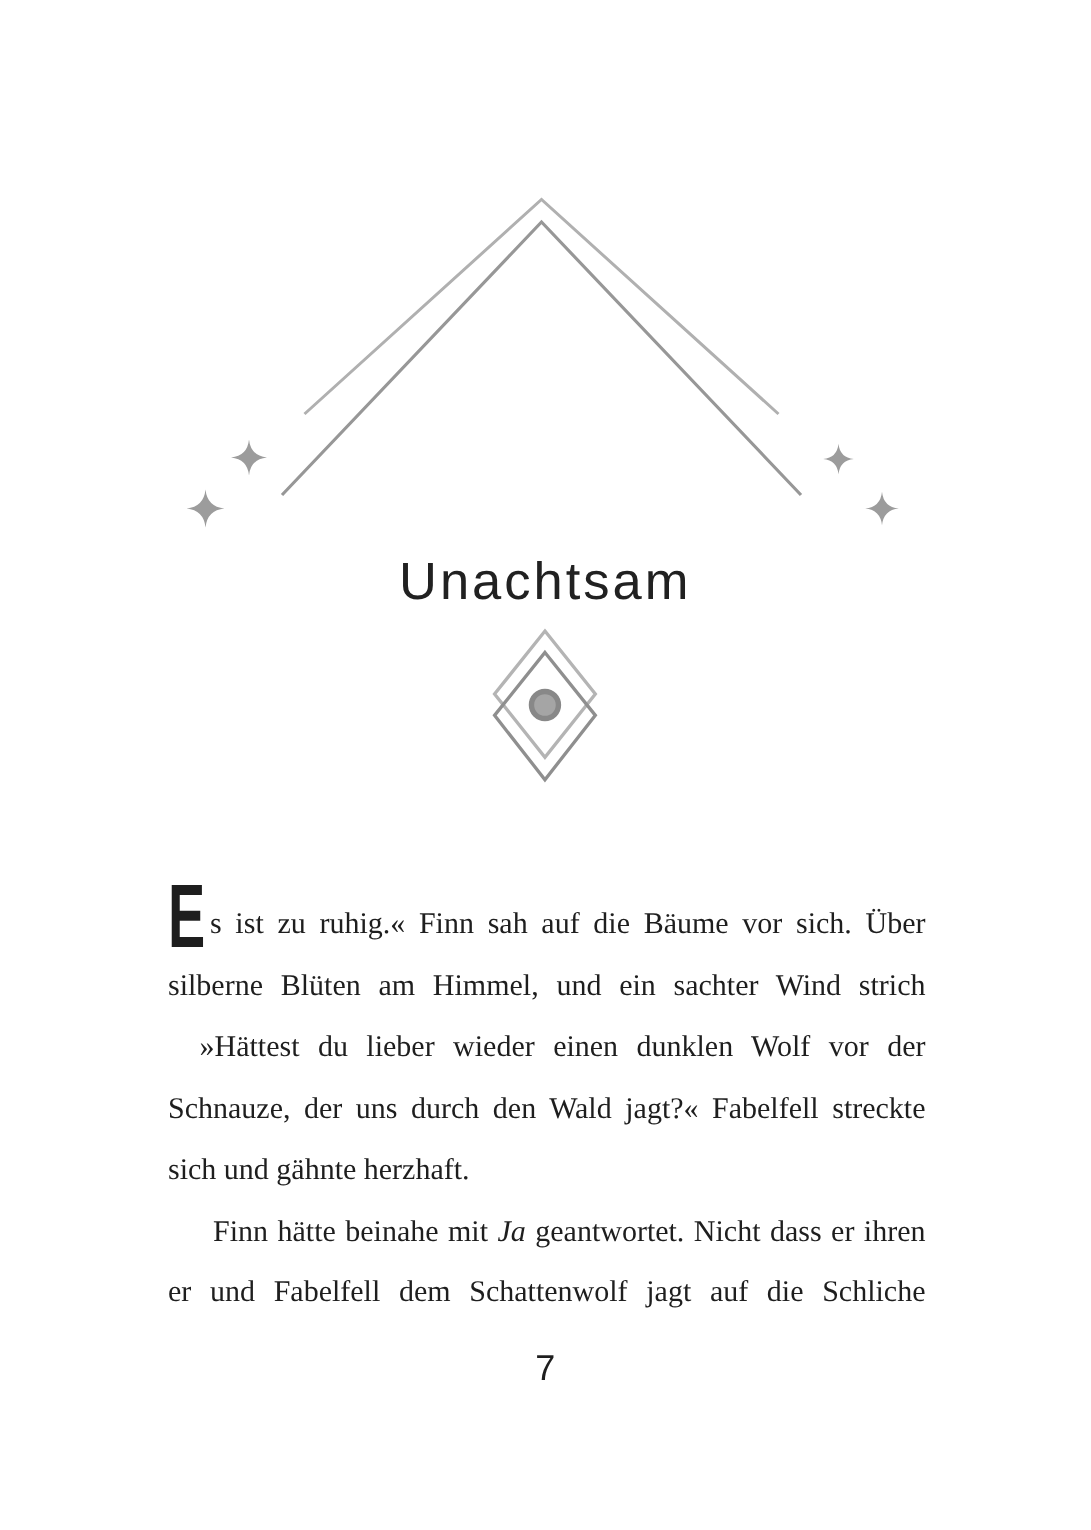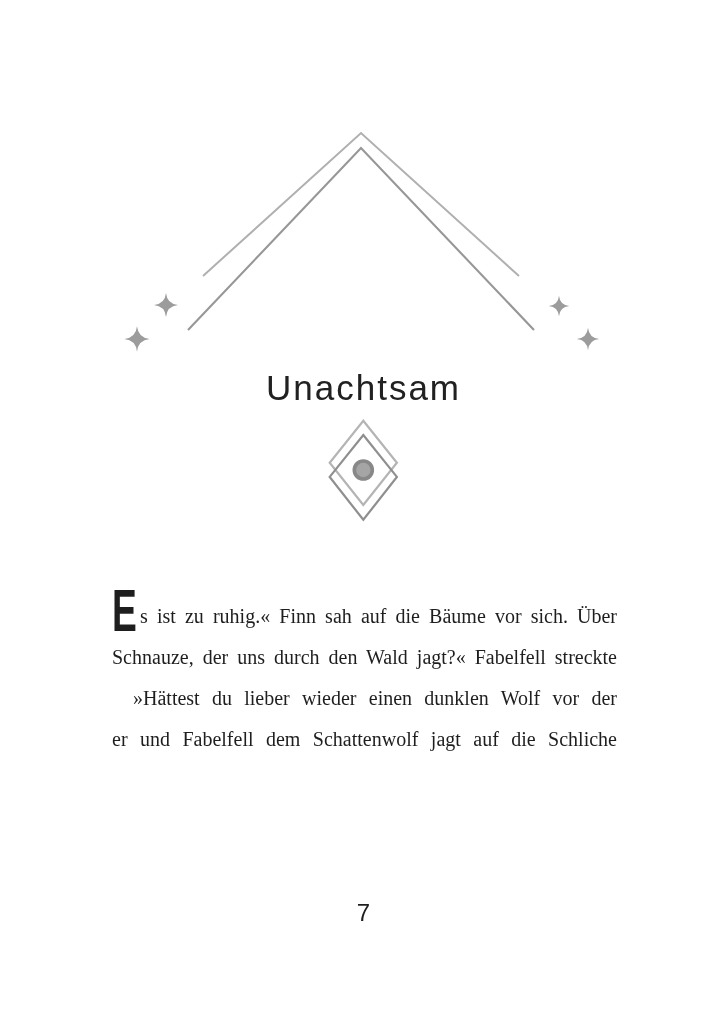--- a/index.html
+++ b/index.html
@@ -80,6 +80,7 @@
     <span class="drop-cap">E</span>
     <div id="lines">
         <div class="bline just" style="padding-left: 28px;"><span>s ist zu ruhig.« Finn sah auf die Bäume vor sich. Über</span></div>
+        <div class="bline just"><span>silberne Blüten am Himmel, und ein sachter Wind strich</span></div>
         <div class="bline just"><span>Schnauze, der uns durch den Wald jagt?« Fabelfell streckte</span></div>
         <div class="bline just" style="padding-left: 21px;"><span>»Hättest du lieber wieder einen dunklen Wolf vor der</span></div>
         <div class="bline just"><span>er und Fabelfell dem Schattenwolf jagt auf die Schliche</span></div>

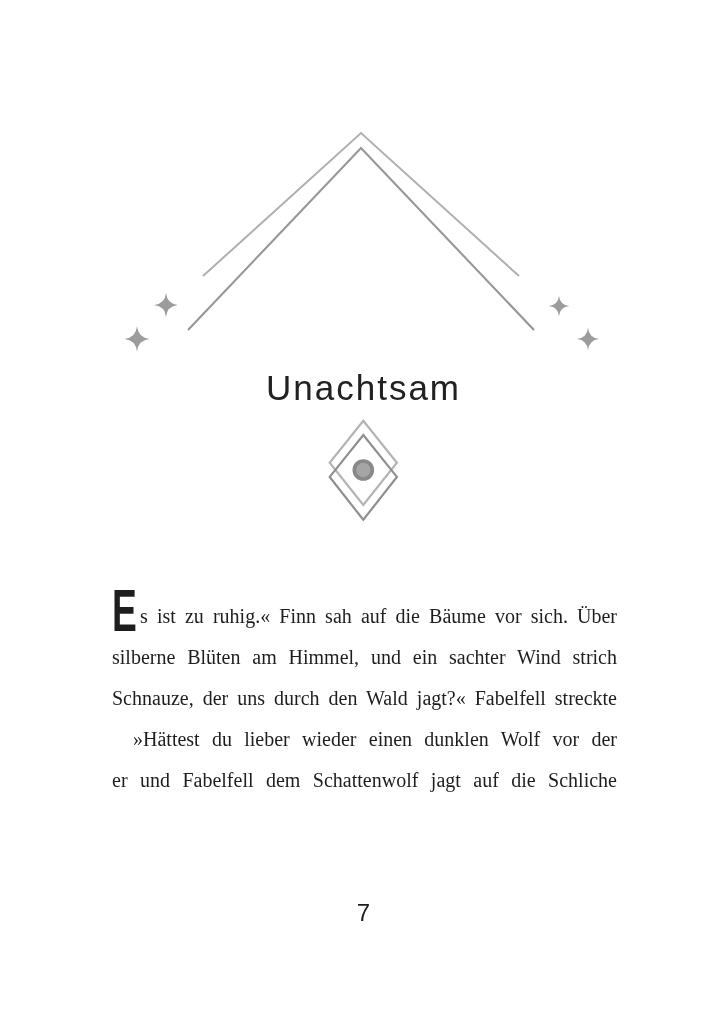--- a/index.html
+++ b/index.html
@@ -81,8 +81,8 @@
     <div id="lines">
         <div class="bline just" style="padding-left: 28px;"><span>s ist zu ruhig.« Finn sah auf die Bäume vor sich. Über</span></div>
         <div class="bline just"><span>silberne Blüten am Himmel, und ein sachter Wind strich</span></div>
+        <div class="bline just" style="padding-left: 21px;"><span>»Hättest du lieber wieder einen dunklen Wolf vor der</span></div>
         <div class="bline just"><span>Schnauze, der uns durch den Wald jagt?« Fabelfell streckte</span></div>
-        <div class="bline just" style="padding-left: 21px;"><span>»Hättest du lieber wieder einen dunklen Wolf vor der</span></div>
         <div class="bline just"><span>er und Fabelfell dem Schattenwolf jagt auf die Schliche</span></div>
       </div>
   </div>

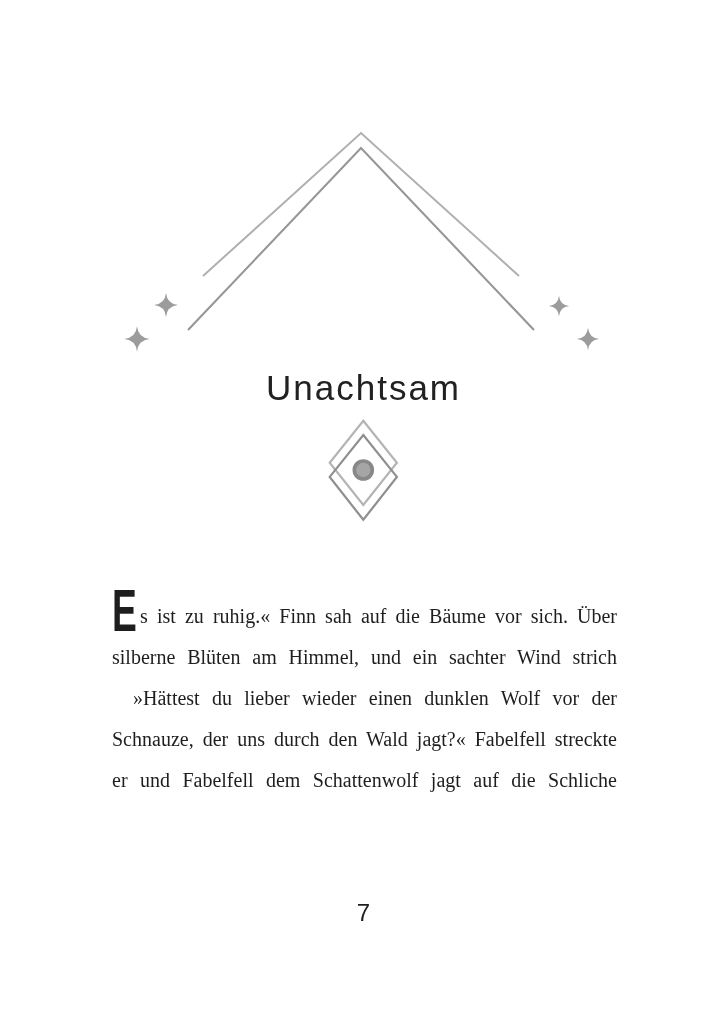--- a/index.html
+++ b/index.html
@@ -83,6 +83,7 @@
         <div class="bline just"><span>silberne Blüten am Himmel, und ein sachter Wind strich</span></div>
         <div class="bline just" style="padding-left: 21px;"><span>»Hättest du lieber wieder einen dunklen Wolf vor der</span></div>
         <div class="bline just"><span>Schnauze, der uns durch den Wald jagt?« Fabelfell streckte</span></div>
+        <div class="bline"><span>sich und gähnte herzhaft.</span></div>
         <div class="bline just"><span>er und Fabelfell dem Schattenwolf jagt auf die Schliche</span></div>
       </div>
   </div>

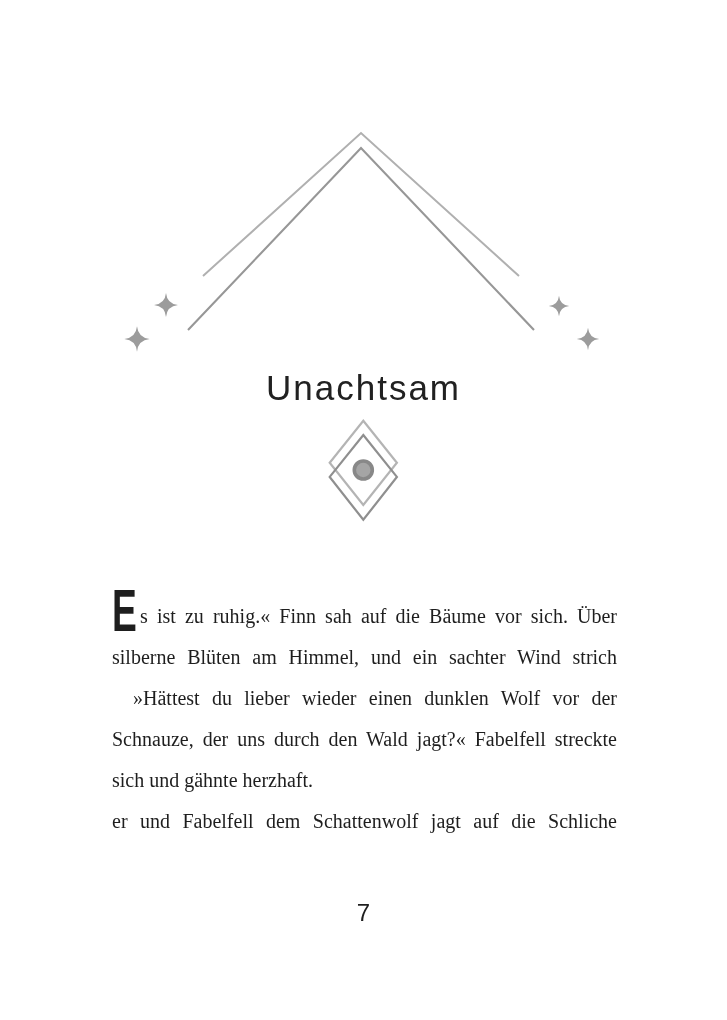--- a/index.html
+++ b/index.html
@@ -84,6 +84,7 @@
         <div class="bline just" style="padding-left: 21px;"><span>»Hättest du lieber wieder einen dunklen Wolf vor der</span></div>
         <div class="bline just"><span>Schnauze, der uns durch den Wald jagt?« Fabelfell streckte</span></div>
         <div class="bline"><span>sich und gähnte herzhaft.</span></div>
+        <div class="bline just" style="padding-left: 30px;"><span>Finn hätte beinahe mit </span><span class="it">Ja</span><span> geantwortet. Nicht dass er ihren</span></div>
         <div class="bline just"><span>er und Fabelfell dem Schattenwolf jagt auf die Schliche</span></div>
       </div>
   </div>

